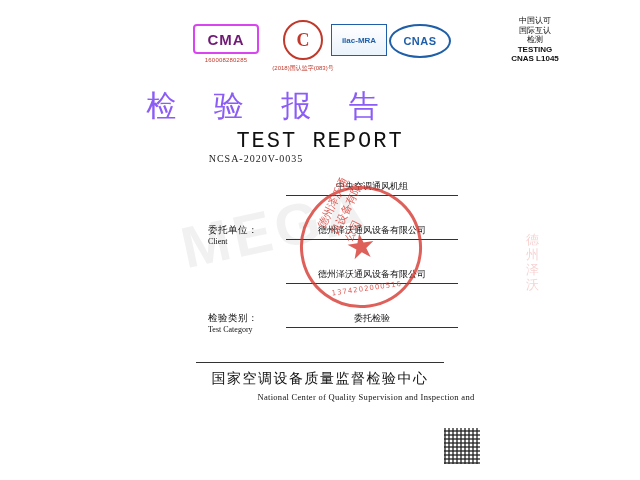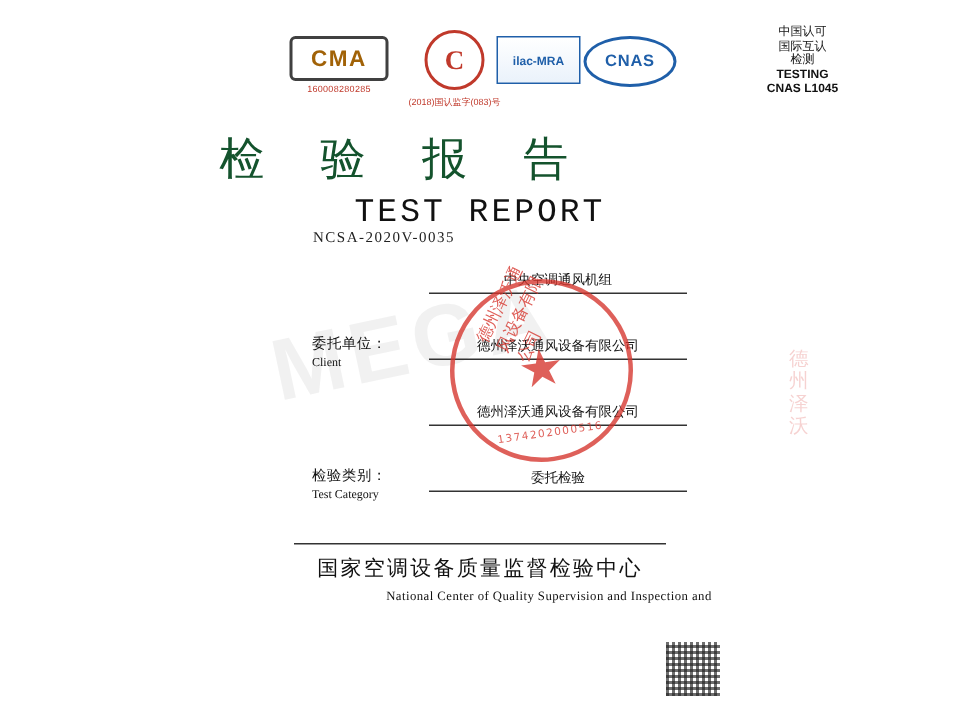--- a/index.html
+++ b/index.html
@@ -37,7 +37,7 @@
   
   .logo-cma { left: 190px; top: 16px; width: 72px; }
   .cma-box {
-    border: 2px solid #404040;
+    border: 2px solid #d946ef;
     border-radius: 4px;
     width: 62px;
     height: 26px;
@@ -45,7 +45,7 @@
     display: flex;
     align-items: center;
     justify-content: center;
-    color: #a16207;
+    color: #701a75;
     font-weight: bold;
     font-size: 15px;
     letter-spacing: 1px;

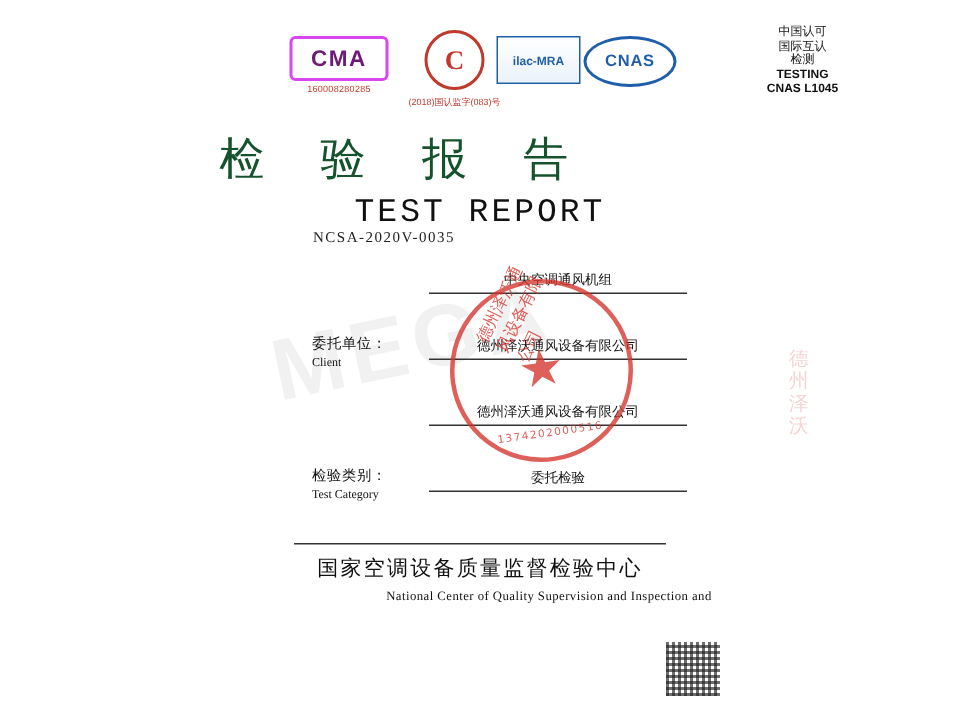--- a/index.html
+++ b/index.html
@@ -150,7 +150,7 @@
     font-size: 30px;
     letter-spacing: 14px;
     text-indent: 14px;
-    color: #14532d;
+    color: #8b5cf6;
   }
   .title-en {
     position: absolute;

